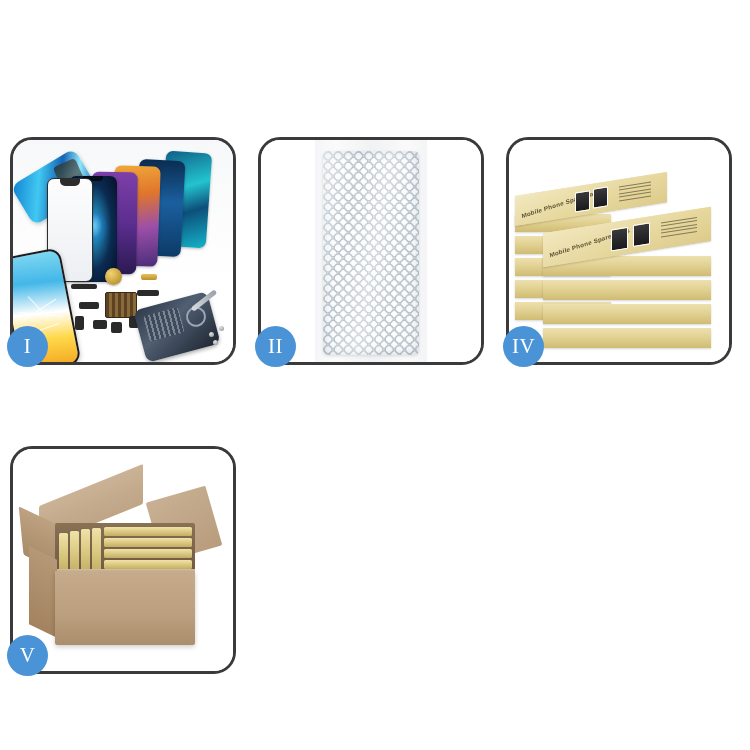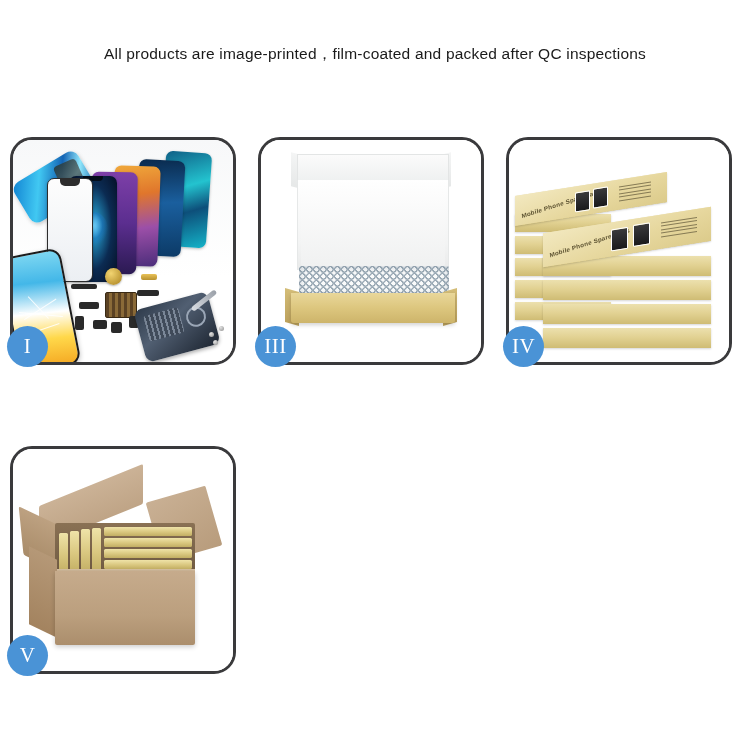--- a/index.html
+++ b/index.html
@@ -383,7 +383,6 @@
 <div class="page">
 
   <div class="header">
-    <p class="subtitle">All products are image-printed，film-coated and packed after QC inspections</p>
   </div>
 
   <div class="grid">

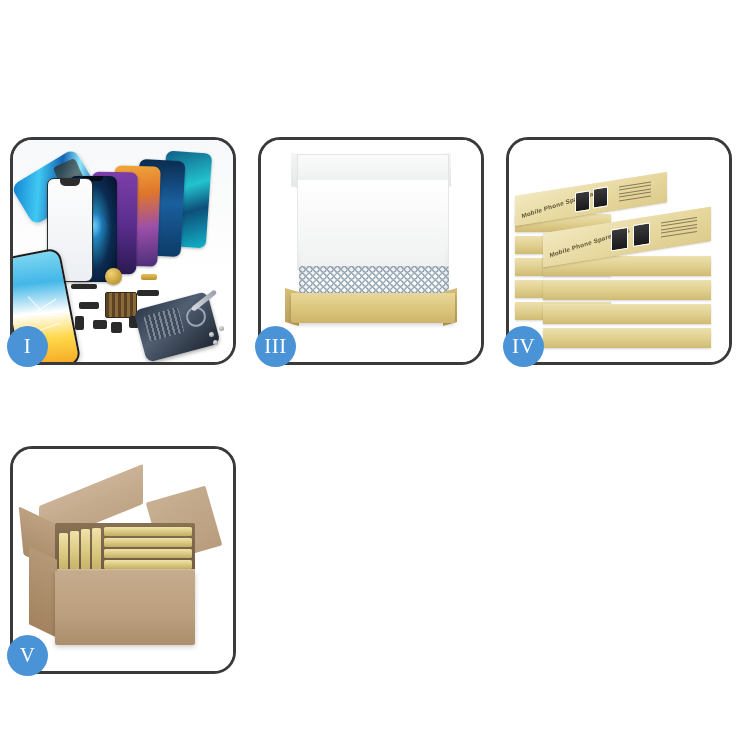--- a/index.html
+++ b/index.html
@@ -427,6 +427,15 @@
       <div class="badge">I</div>
     </div>
 
+    <div class="panel">
+      <div class="panel-inner p2">
+        <div class="wrap-bg"></div>
+        <div class="bubble-sheet">
+          <div class="sheet-sheen"></div>
+        </div>
+      </div>
+      <div class="badge">II</div>
+    </div>
 
     <div class="panel">
       <div class="panel-inner p3">

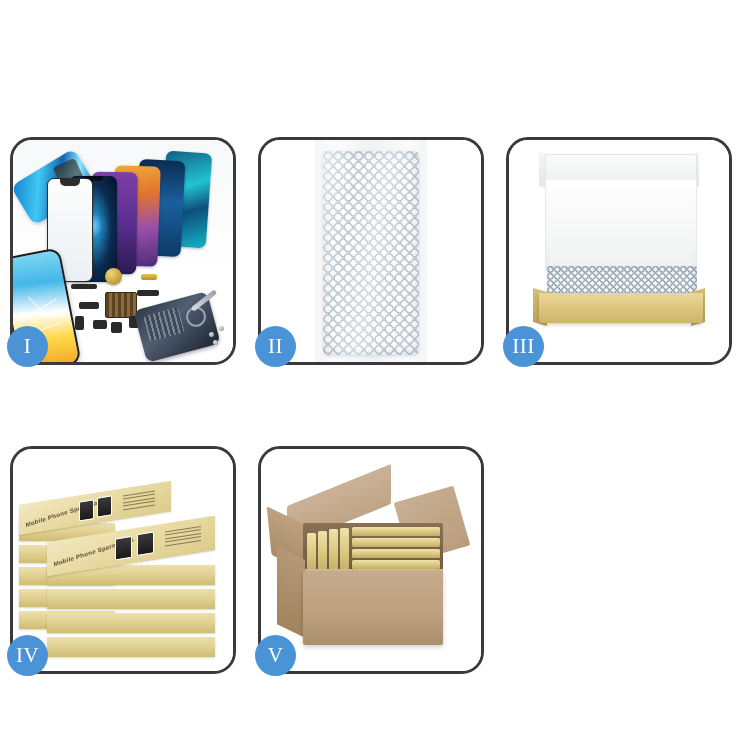--- a/index.html
+++ b/index.html
@@ -437,20 +437,6 @@
       <div class="badge">II</div>
     </div>
 
-    <div class="panel">
-      <div class="panel-inner p3">
-        <div class="b3-flapL"></div>
-        <div class="b3-flapR"></div>
-        <div class="b3-lidback"></div>
-        <div class="b3-inner"></div>
-        <div class="b3-foam"></div>
-        <div class="b3-bubble"></div>
-        <div class="b3-sideL"></div>
-        <div class="b3-sideR"></div>
-        <div class="b3-front"></div>
-      </div>
-      <div class="badge">III</div>
-    </div>
 
     <div class="panel">
       <div class="panel-inner p4">

